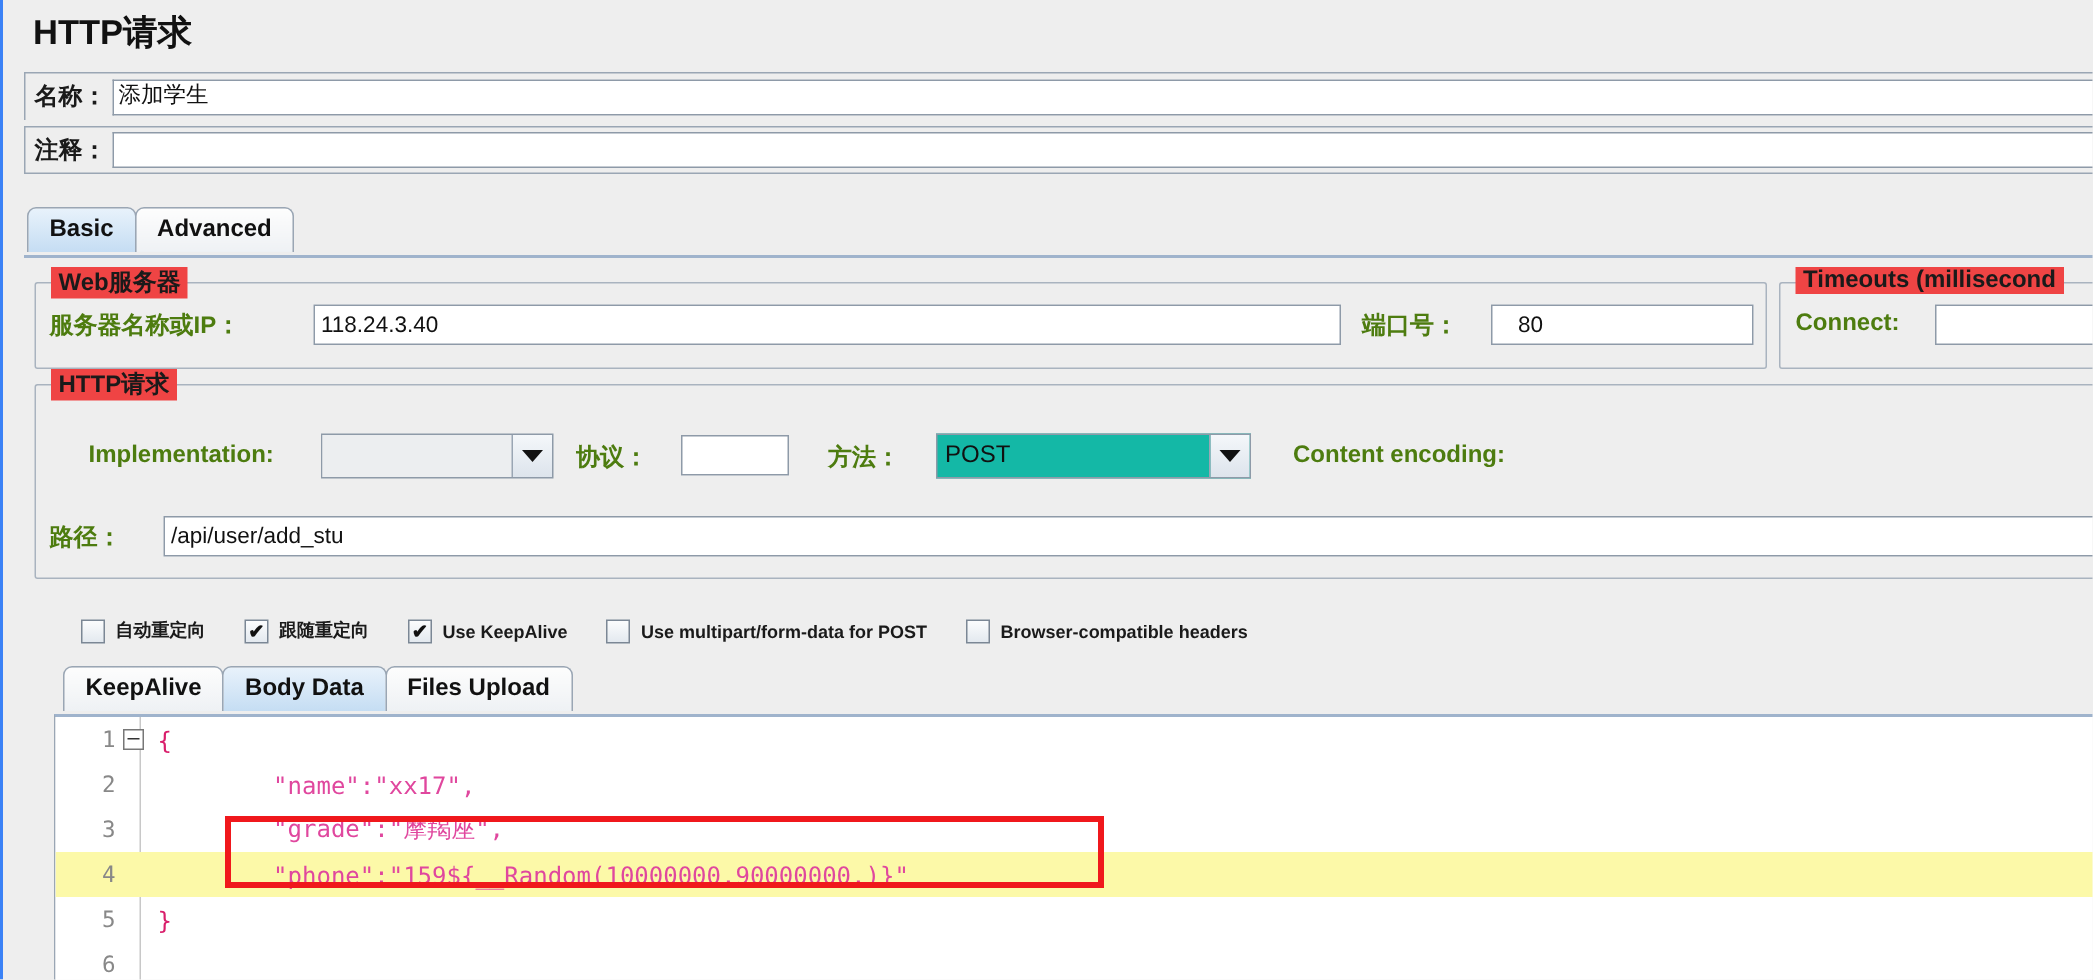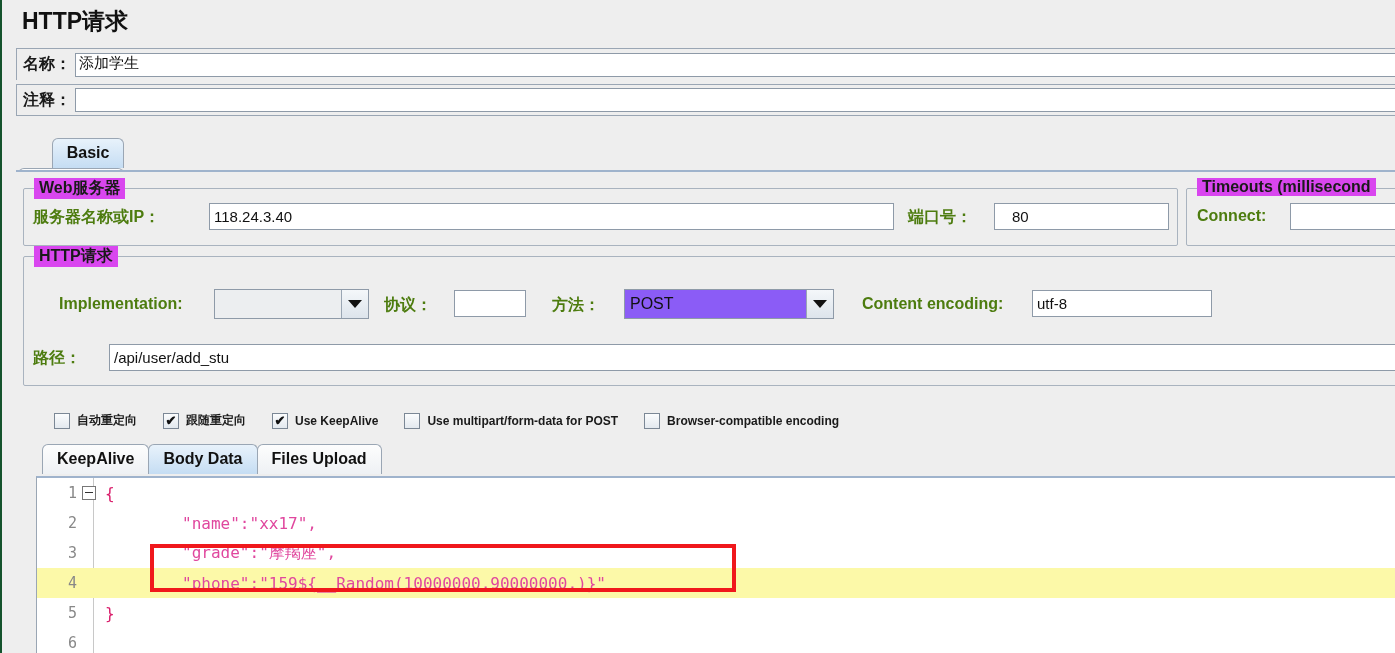--- a/index.html
+++ b/index.html
@@ -14,7 +14,7 @@
     width: 1256px; height: 653px;
     background: #eeeeee;
     box-sizing: border-box;
-    border-left: 2px solid #14532d;
+    border-left: 2px solid #3b82f6;
   }
   .page-title {
     position: absolute;

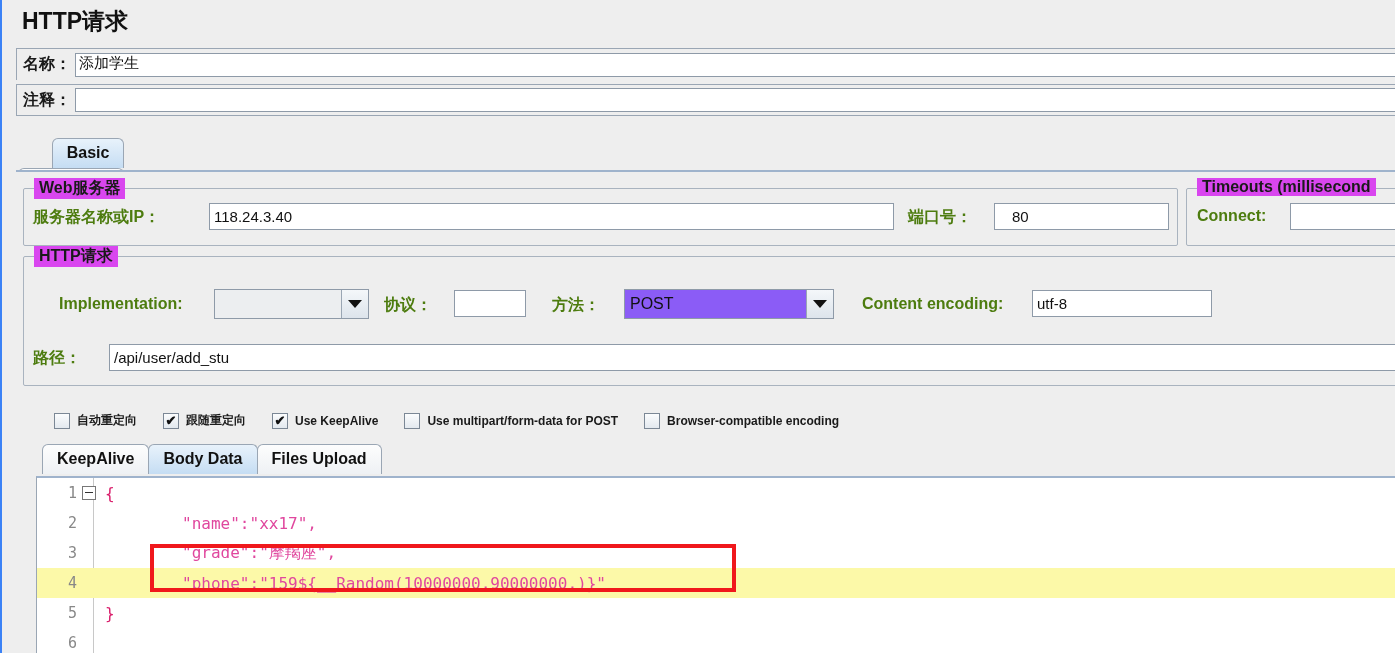--- a/index.html
+++ b/index.html
@@ -69,7 +69,7 @@
     display: flex;
     align-items: flex-end;
   }
-  #main-tabs { left: 16px; top: 138px; flex-direction: column; }
+  #main-tabs { left: 16px; top: 138px; }
   .tab {
     font-size: 16px;
     font-weight: bold;

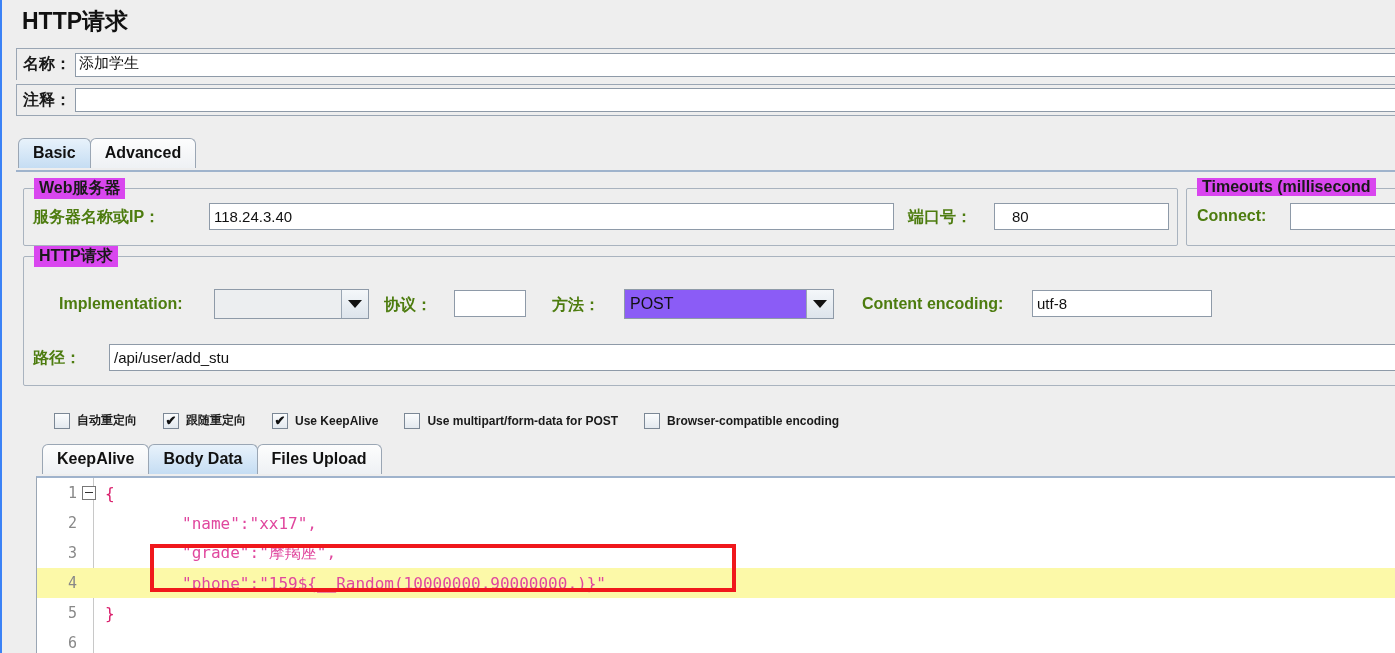--- a/index.html
+++ b/index.html
@@ -106,7 +106,7 @@
   .group-title {
     position: absolute;
     top: -11px; left: 10px;
-    background: #d946ef;
+    background: #ef4444;
     padding: 0 5px;
     font-size: 16px;
     font-weight: bold;

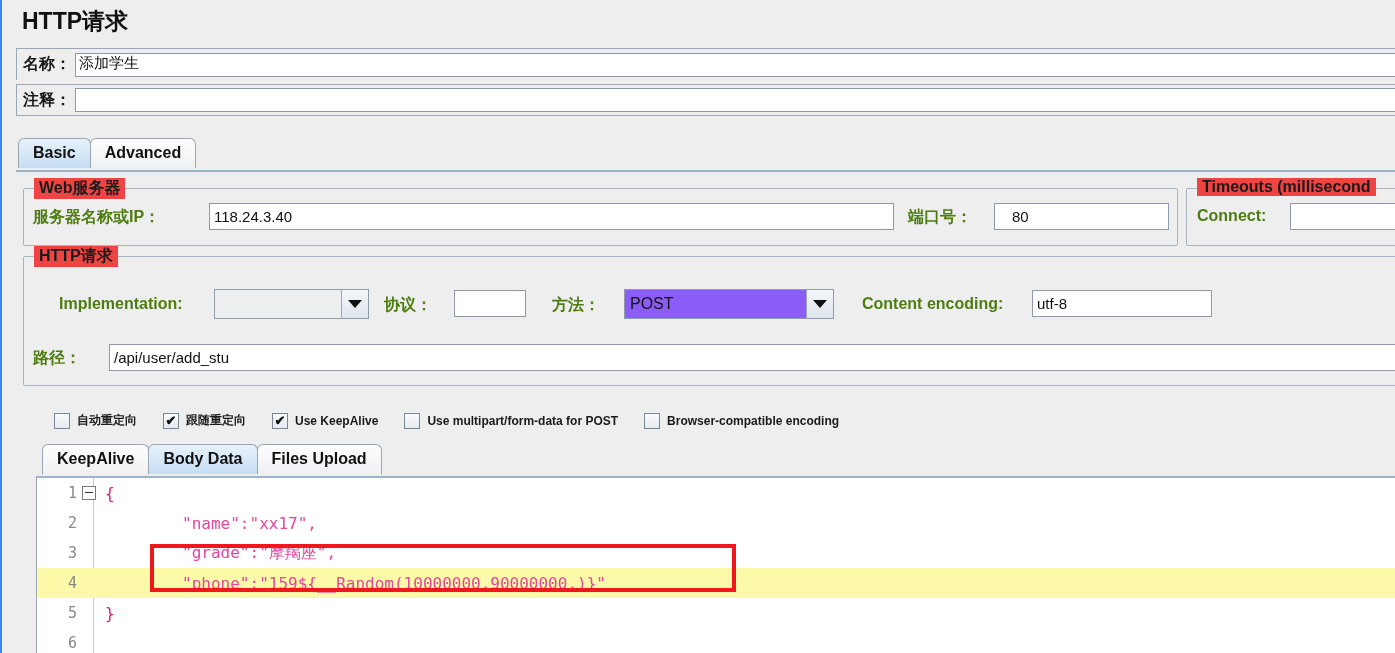--- a/index.html
+++ b/index.html
@@ -143,7 +143,7 @@
     border: 1px solid #8e9aa8;
     box-sizing: border-box;
     height: 30px;
-    background: #8b5cf6;
+    background: #14b8a6;
   }
   .combo .combo-value {
     flex: 1;

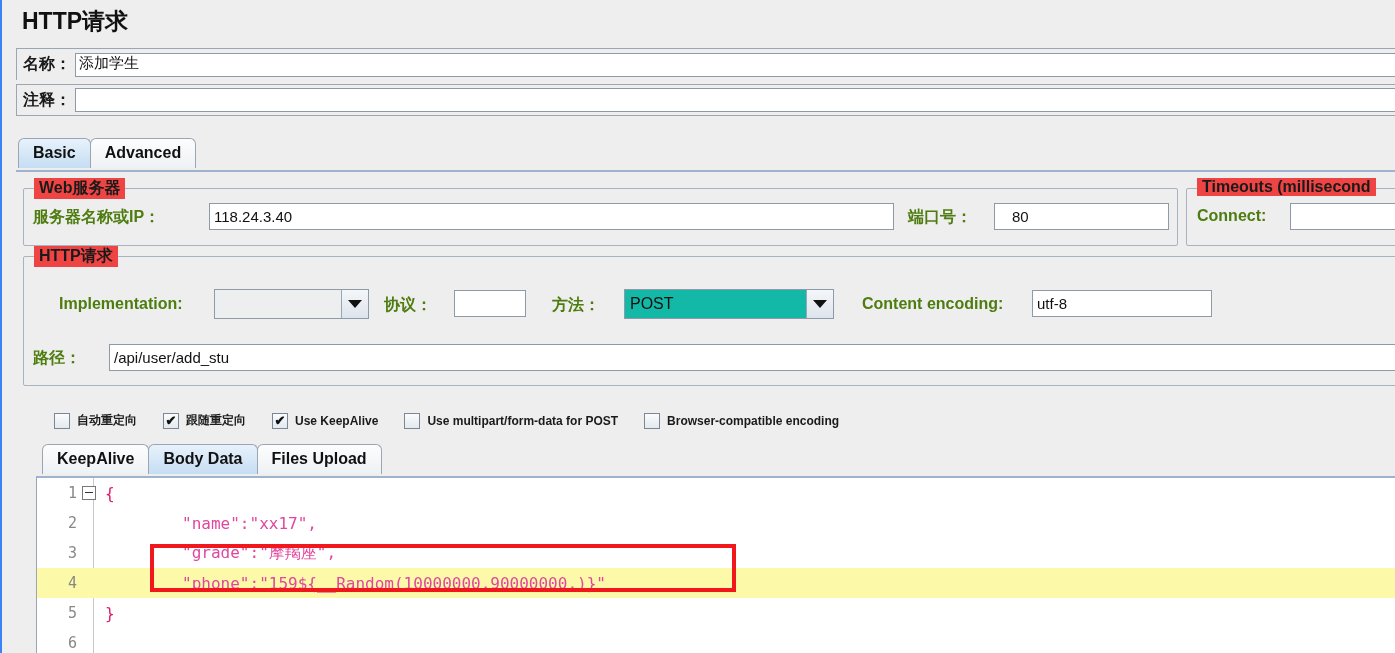--- a/index.html
+++ b/index.html
@@ -337,7 +337,6 @@
       </div>
 
       <span class="inline-label" style="position:absolute;left:838px;top:38px;">Content encoding:</span>
-      <span class="inp" style="position:absolute;left:1008px;top:33px;width:180px;">utf-8</span>
 
       <span class="inline-label" style="position:absolute;left:9px;top:91px;">路径：</span>
       <span class="inp" style="position:absolute;left:85px;top:87px;width:1340px;">/api/user/add_stu</span>

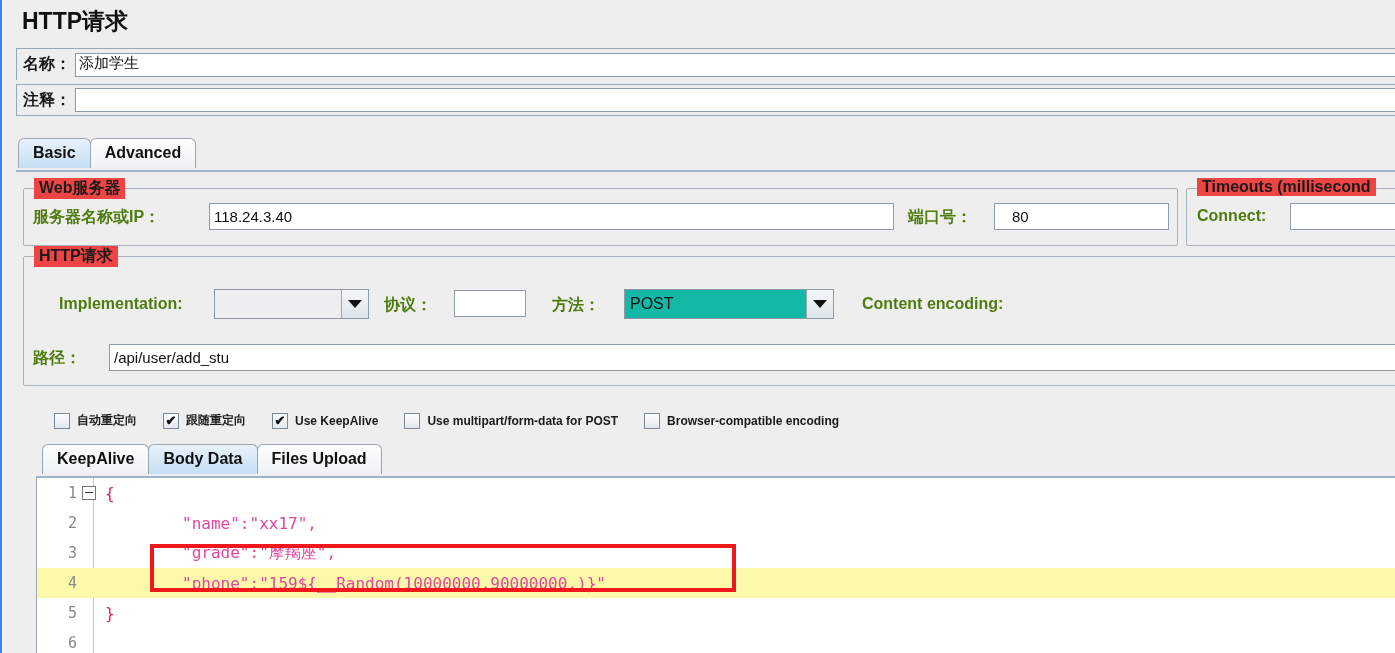--- a/index.html
+++ b/index.html
@@ -361,7 +361,7 @@
       </label>
       <label class="cb">
         <span class="box"></span>
-        <span class="lbl">Browser-compatible encoding</span>
+        <span class="lbl">Browser-compatible headers</span>
       </label>
     </div>
 

